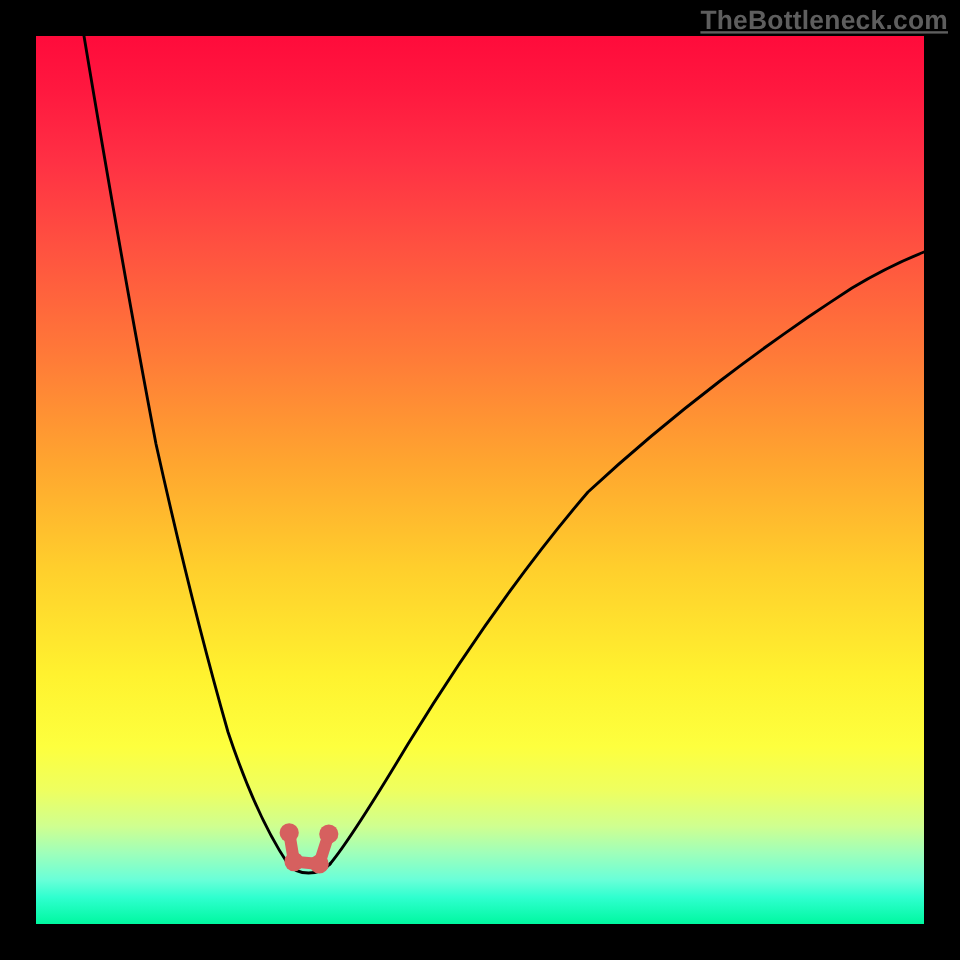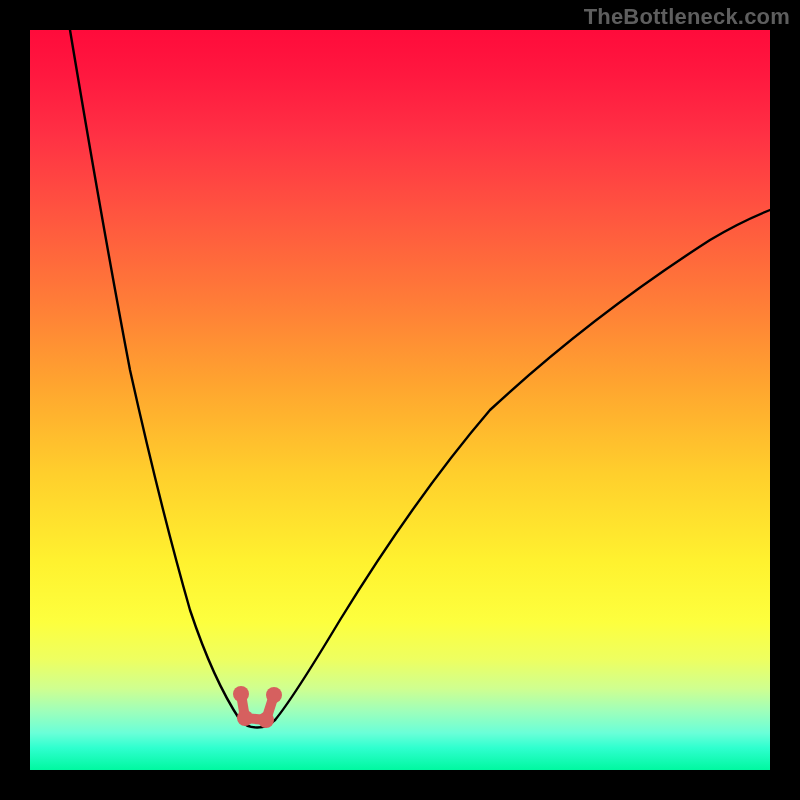--- a/index.html
+++ b/index.html
@@ -44,6 +44,7 @@
     font-weight: 600;
     letter-spacing: 0.2px;
     user-select: none;
+    text-decoration: underline;
   }
   svg.curve {
     position: absolute;

